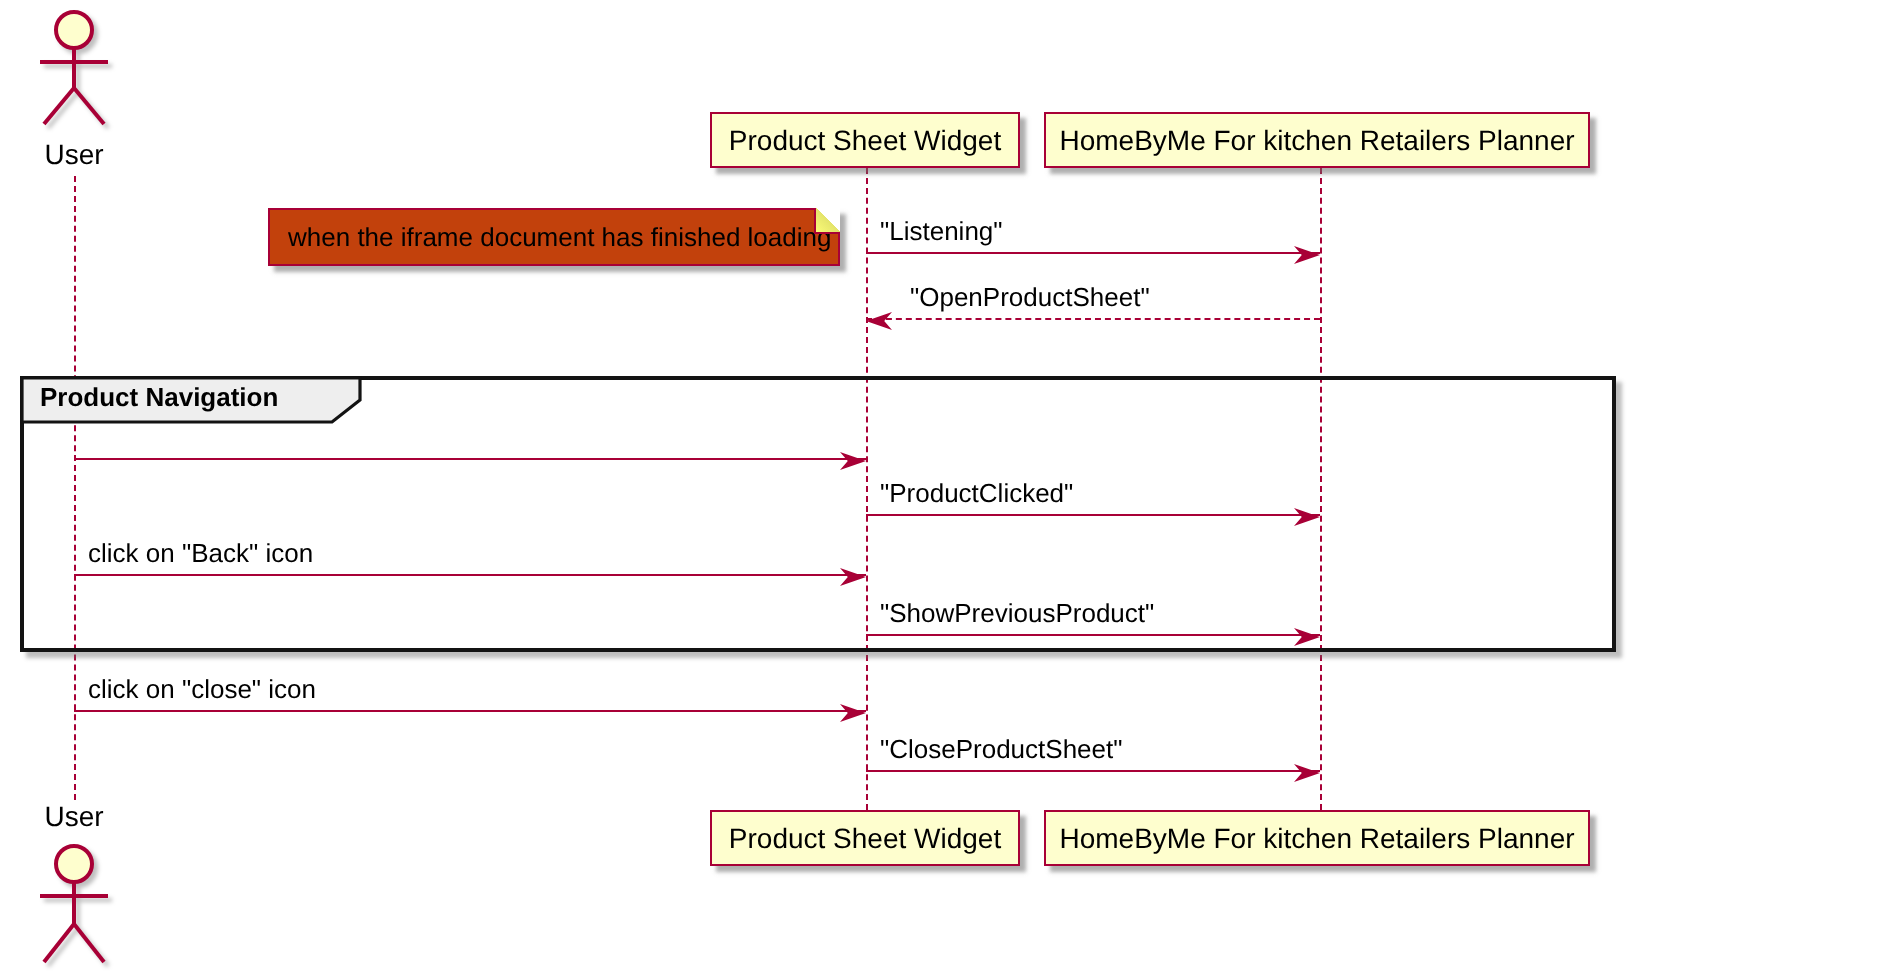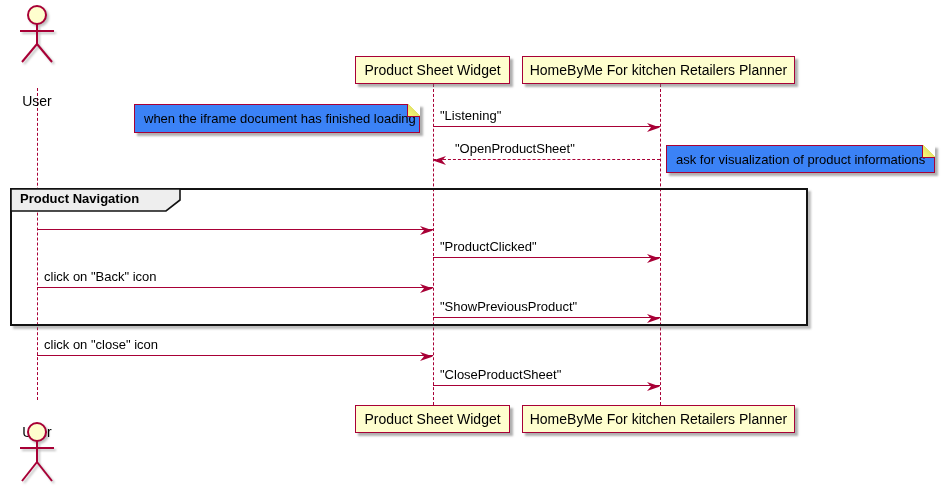--- a/index.html
+++ b/index.html
@@ -37,7 +37,6 @@
     text-align: center;
     font-size: 14px;
     color: #000;
-    margin-top: 24px;
   }
   .actor-figure { position: absolute; filter: drop-shadow(2.5px 2.5px 1px rgba(0,0,0,0.25)); }
   .note {

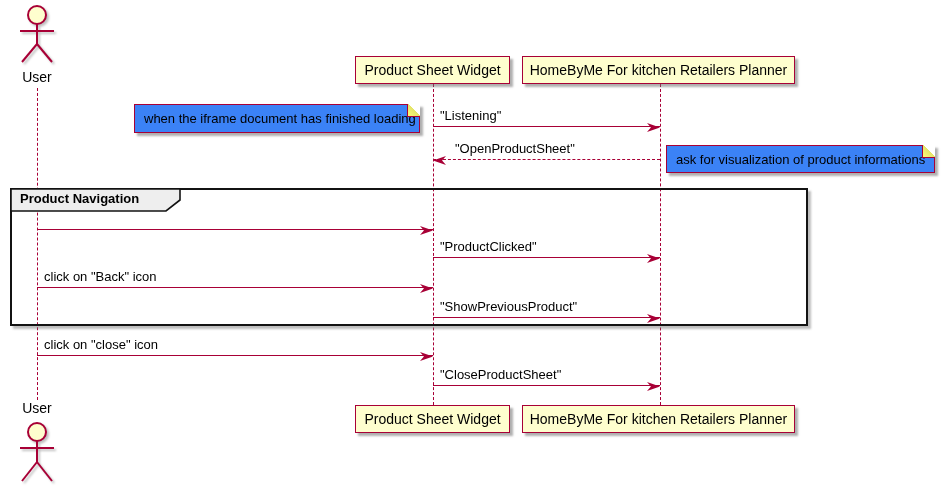--- a/index.html
+++ b/index.html
@@ -41,7 +41,7 @@
   .actor-figure { position: absolute; filter: drop-shadow(2.5px 2.5px 1px rgba(0,0,0,0.25)); }
   .note {
     position: absolute;
-    background: #3b82f6;
+    background: #c2410c;
     border: 1px solid #A80036;
     box-shadow: 3px 3px 2px rgba(110,110,110,0.55);
     font-size: 13px;

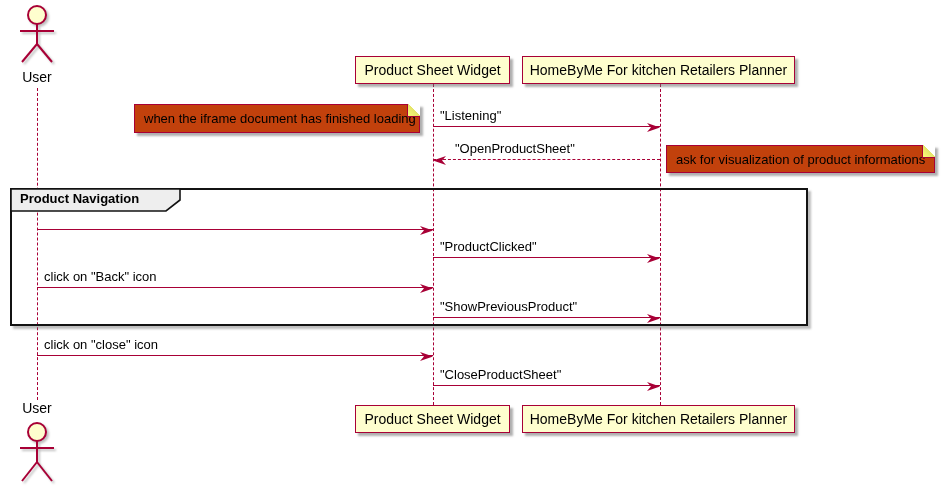--- a/index.html
+++ b/index.html
@@ -140,7 +140,6 @@
   <div class="participant-box" style="left:522px; top:405px; width:273px;">HomeByMe For kitchen Retailers Planner</div>
 
   <div class="note" style="left:134px; top:104px; width:286px; height:29px;">when the iframe document has finished loading</div>
-  <div class="note" style="left:666px; top:145px; width:269px; height:28px;">ask for visualization of product informations</div>
 
   <div class="frame" style="left:10px; top:188px; width:798px; height:138px;">
     <div class="frame-tab">

